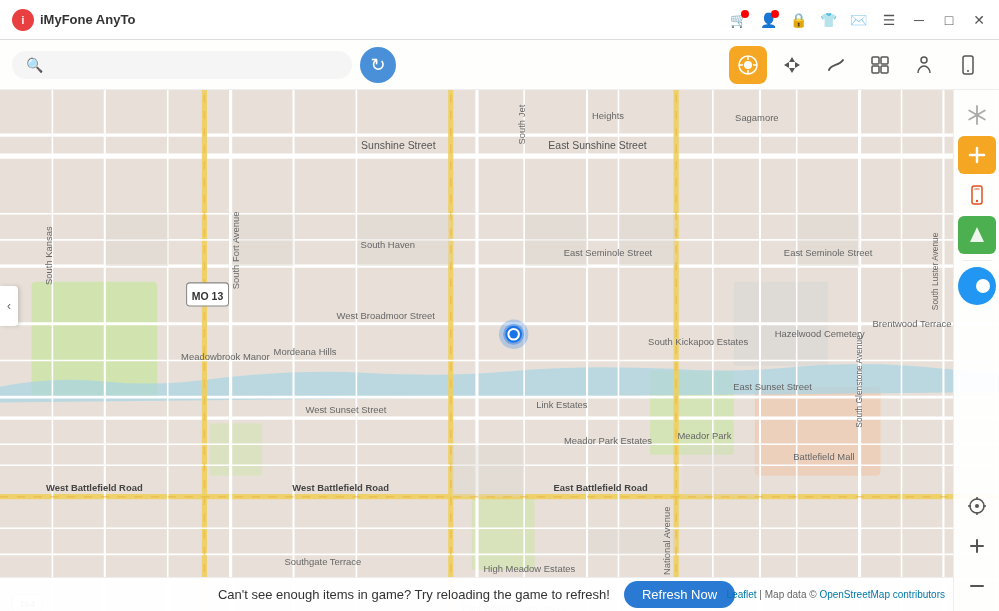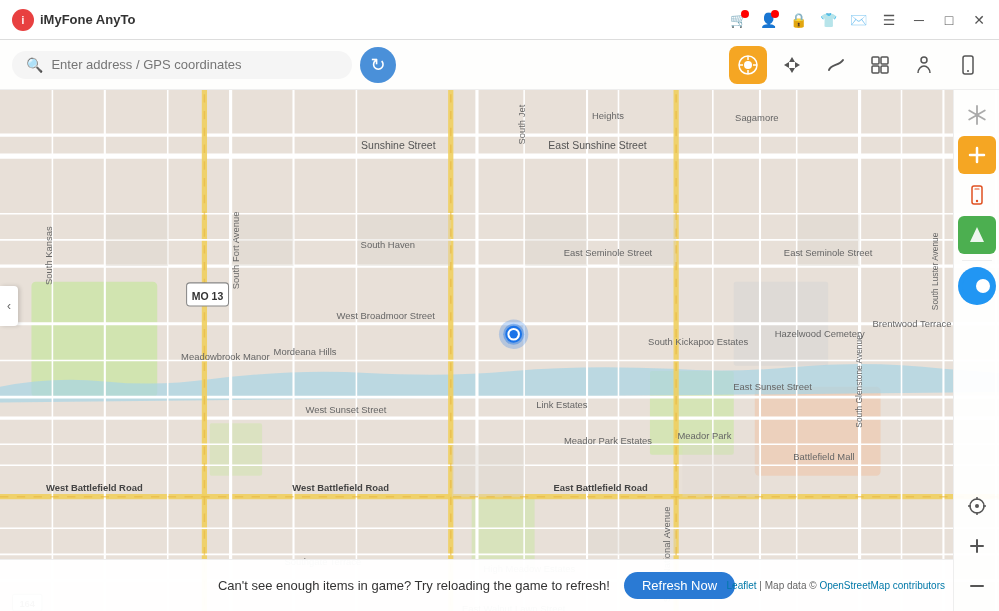--- a/index.html
+++ b/index.html
@@ -135,7 +135,6 @@
 <div id="searchbar">
   <div class="search-input-wrap">
     <span style="color:#aaa;font-size:14px;">🔍</span>
-    <input type="text" placeholder="Enter address / GPS coordinates" style="">
   </div>
   <div class="refresh-btn" style="font-size:18px;">↻</div>
   <div class="toolbar-right">

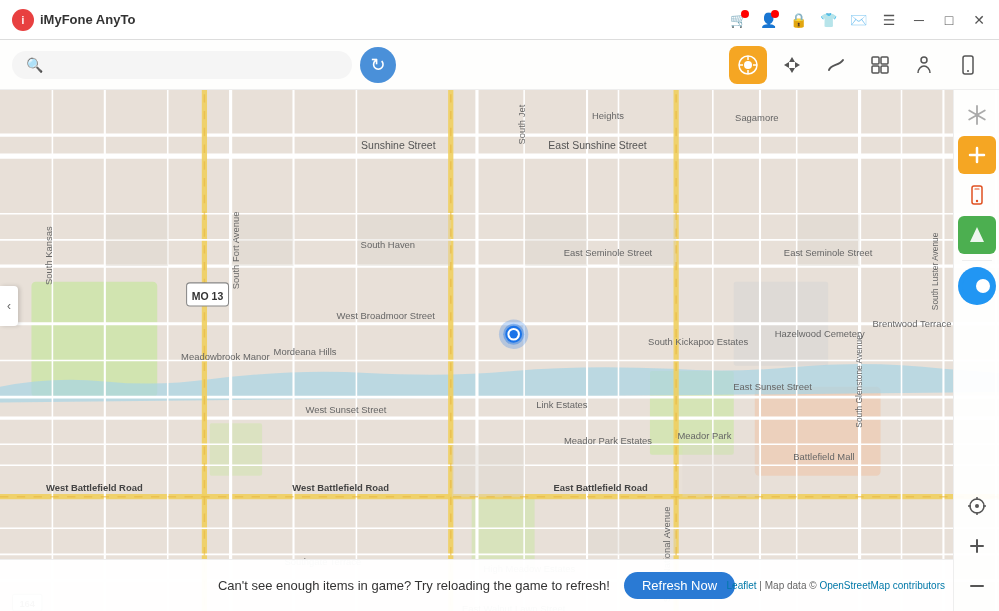--- a/index.html
+++ b/index.html
@@ -79,7 +79,7 @@
     
     #bottom-bar {
       position: absolute; bottom: 0; left: 0; right: 46px;
-      height: 52px; background: rgba(255,255,255,0.97);
+      height: 34px; background: rgba(255,255,255,0.97);
       display: flex; align-items: center; justify-content: center;
       gap: 14px; z-index: 200; border-top: 1px solid #eee;
     }

